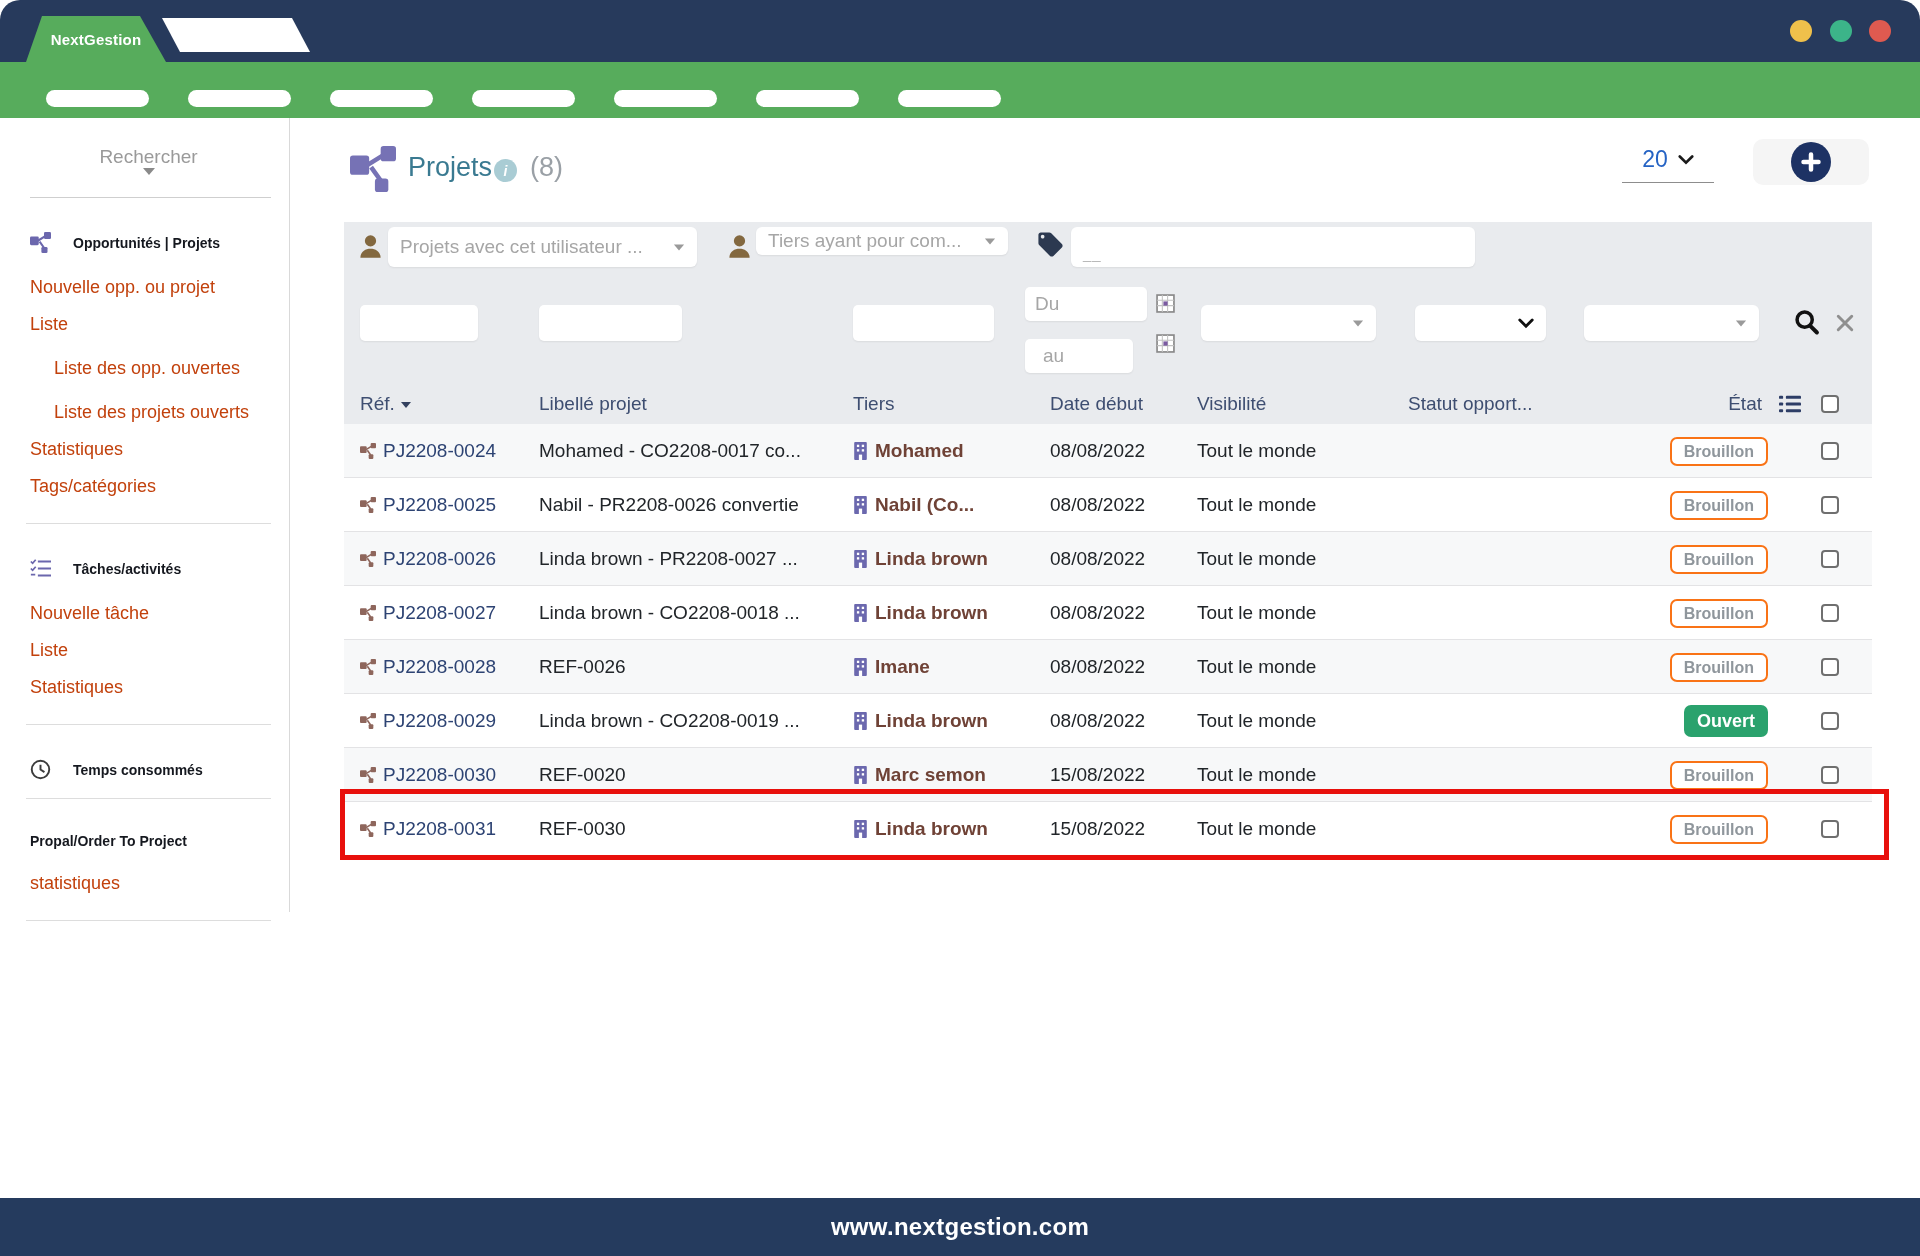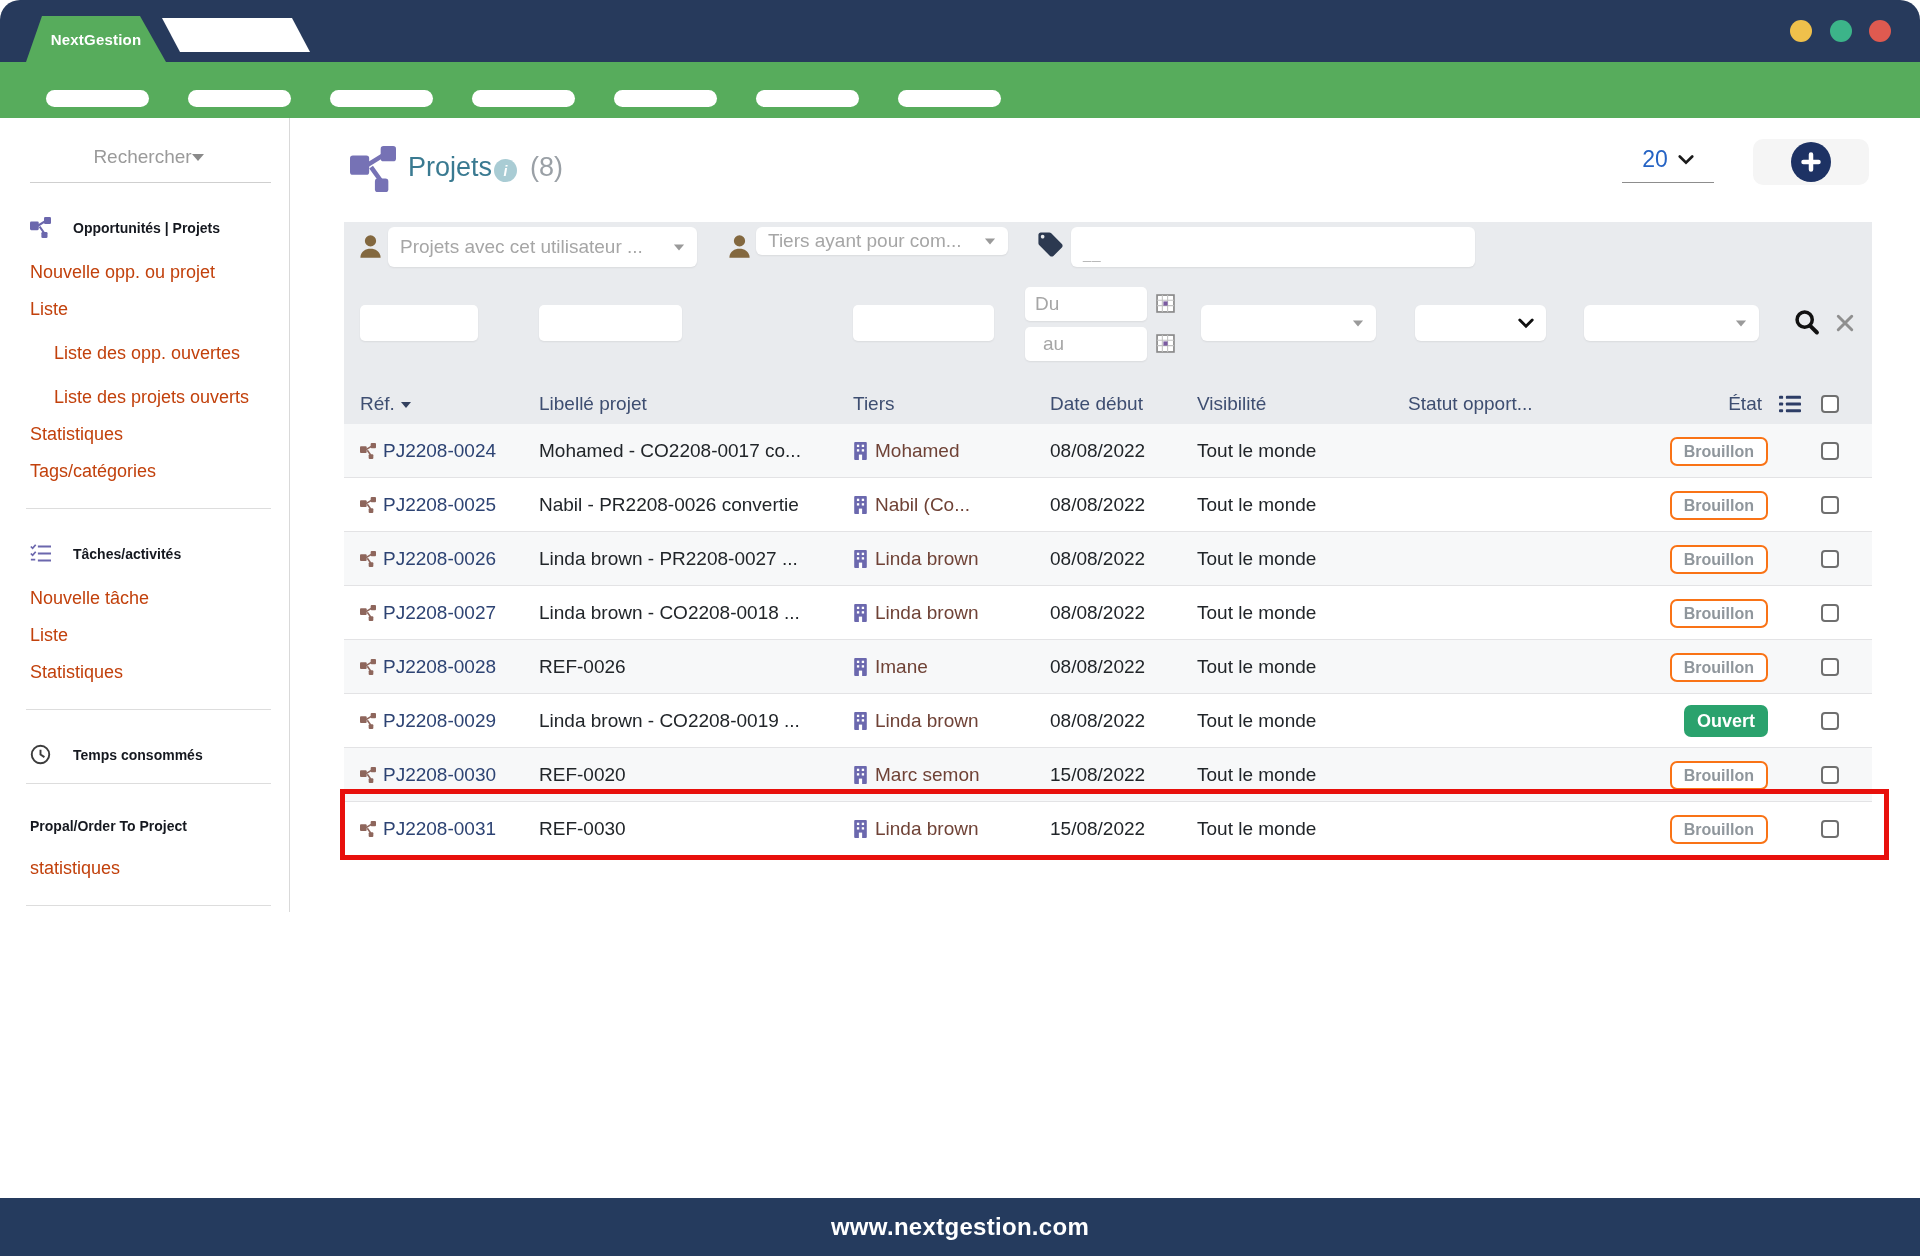--- a/index.html
+++ b/index.html
@@ -22,7 +22,7 @@
 
   
   .sidebar{position:absolute;left:0;top:118px;width:290px;height:794px;background:#fff;border-right:1px solid #d9d9d9;padding:22px 18px 0 30px;}
-  .search-box{display:flex;align-items:center;justify-content:center;padding:6px 6px 14px 2px;border-bottom:1px solid #cfcfcf;color:#9a9a9a;font-size:19px;cursor:pointer;}
+  .search-box{display:flex;align-items:center;justify-content:space-between;padding:6px 6px 22px 2px;border-bottom:1px solid #cfcfcf;color:#9a9a9a;font-size:19px;cursor:pointer;flex-direction:column;}
   .caret{width:0;height:0;border-left:6px solid transparent;border-right:6px solid transparent;border-top:7px solid #8a8a8a;display:inline-block;}
   .side-section{margin-top:34px;}
   .side-title{display:flex;align-items:center;gap:22px;font-size:14px;font-weight:bold;color:#15181f;margin-bottom:16px;}

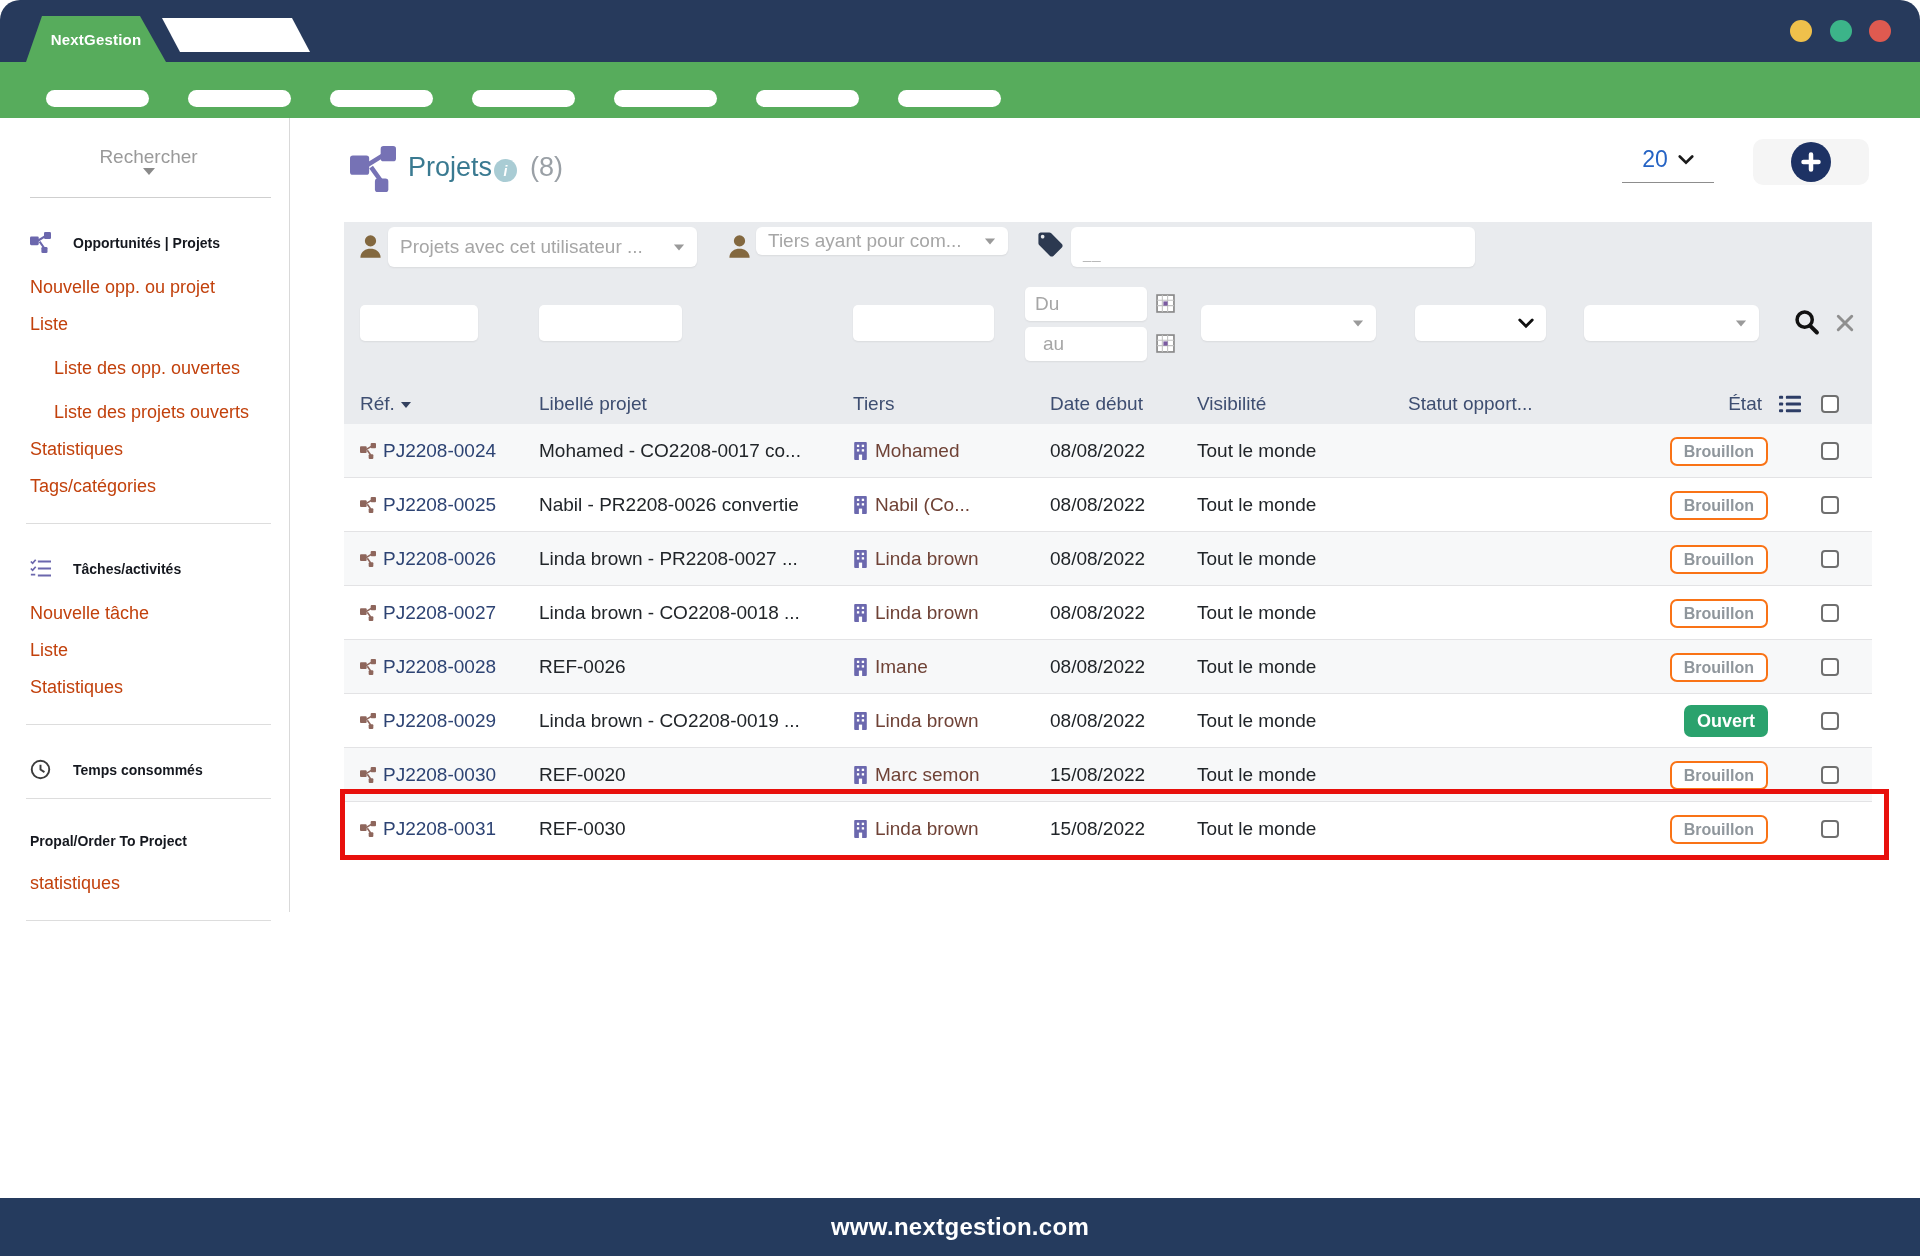--- a/index.html
+++ b/index.html
@@ -242,7 +242,7 @@
           <rect x="7" y="7" width="4" height="4" fill="#7a5aa0"></rect>
         </svg>
     </span>
-    <input class="fabs finput" style="left: 681px; top: 105px; width: 122px; height: 34px; padding-left: 18px;" placeholder="au">
+    <input class="fabs finput" style="left: 681px; top: 117px; width: 108px; height: 34px; padding-left: 18px;" placeholder="au">
     <span class="fabs icon" style="left:812px;top:112px;">
       <svg width="19" height="19" viewBox="0 0 18 18">
           <rect x="1" y="1" width="16" height="16" fill="#fff" stroke="#8a8a8a" stroke-width="1.6"></rect>

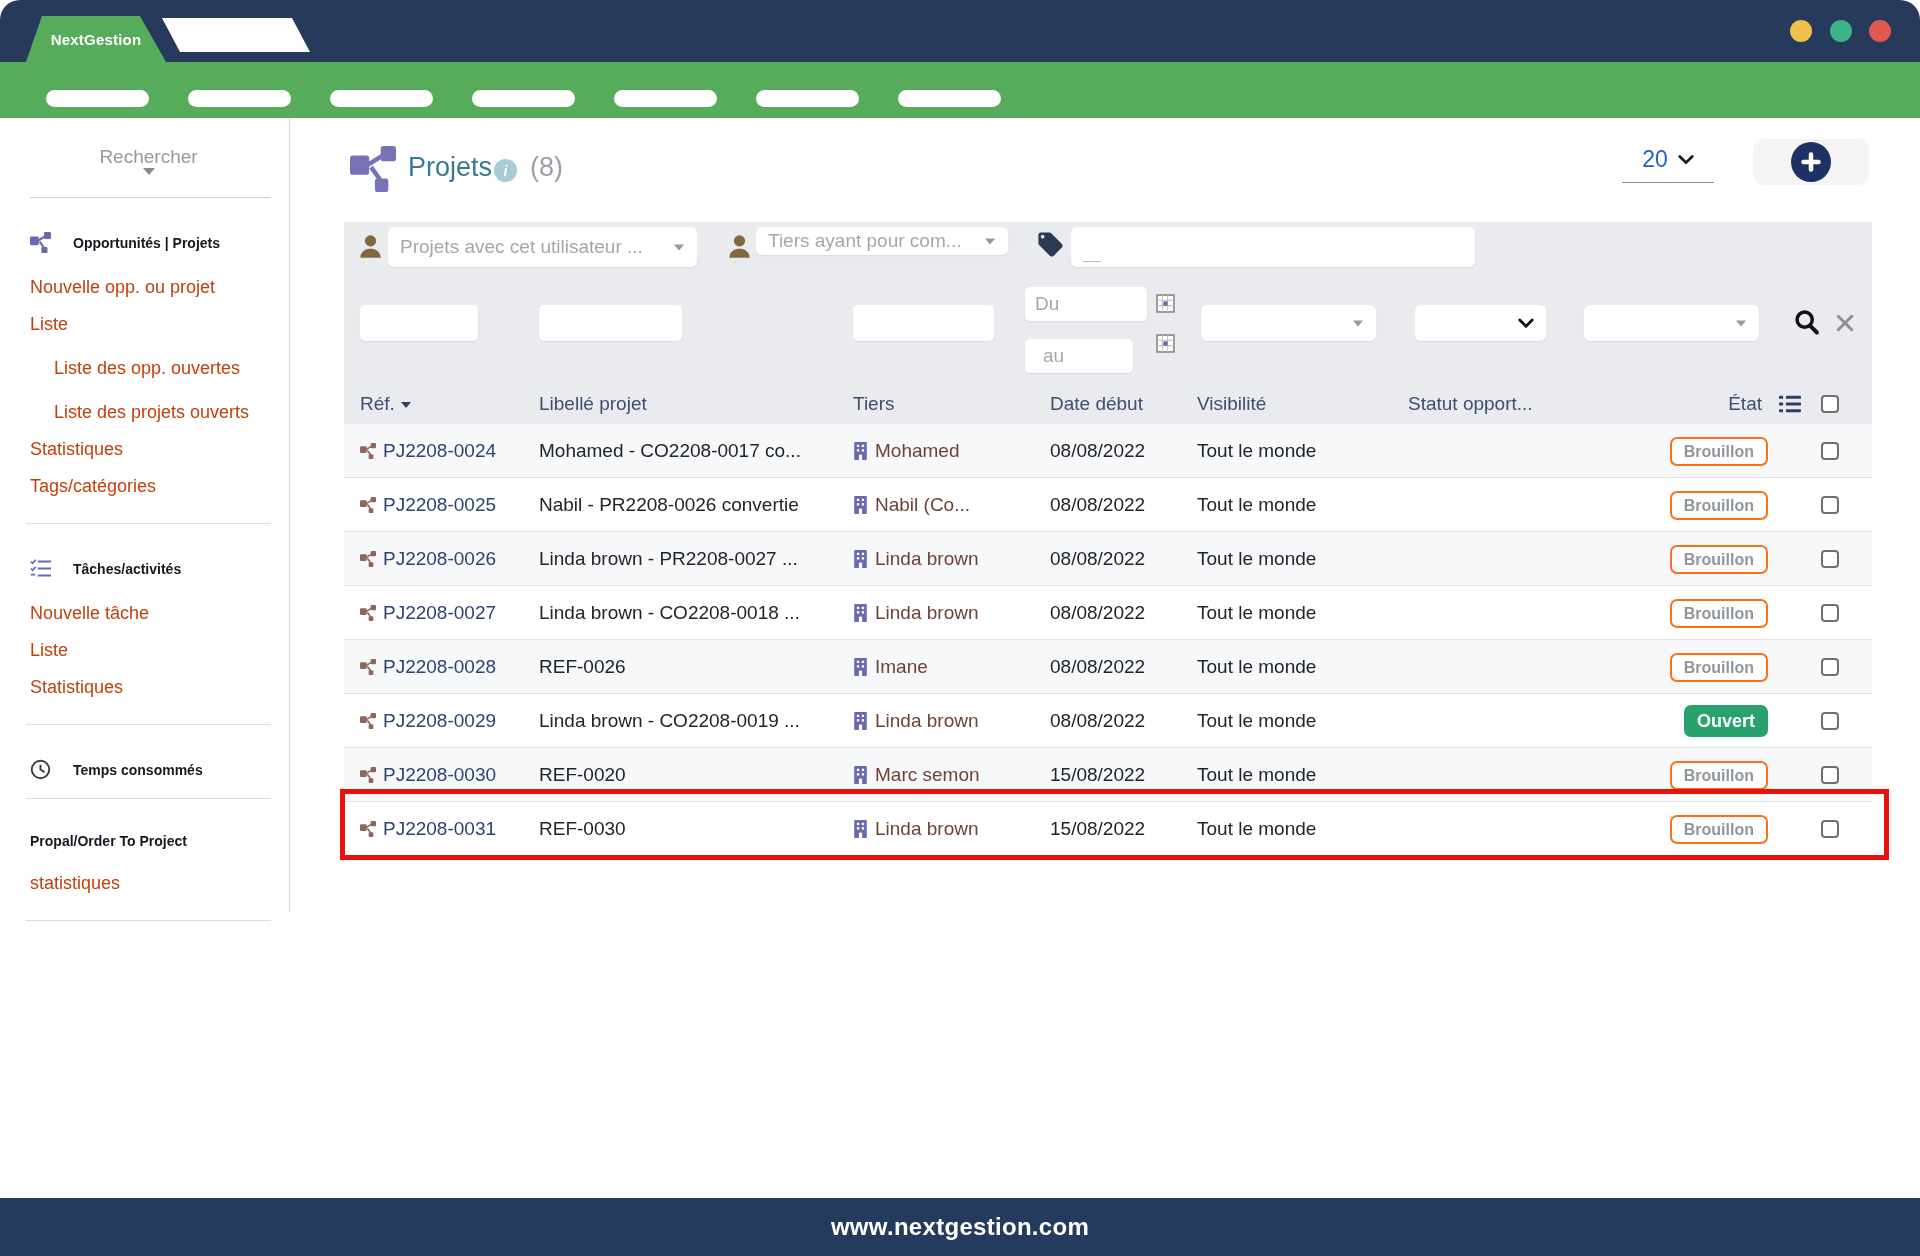--- a/index.html
+++ b/index.html
@@ -64,7 +64,7 @@
   .cell{white-space:nowrap;overflow:hidden;display:flex;align-items:center;gap:7px;}
   .ref-link{color:#2d4373;cursor:pointer;}
   .label-cell{color:#212529;}
-  .tiers-link{color:#6f4236;cursor:pointer;}
+  .tiers-link{color:#6f4236;cursor:pointer;font-weight:bold;}
   .plain{color:#212529;}
   .etat-cell{justify-self:end;}
   .badge-draft{border:2px solid #f97316;color:#8f969c;background:#fff;font-weight:bold;border-radius:7px;padding:4px 12px;font-size:16px;}

